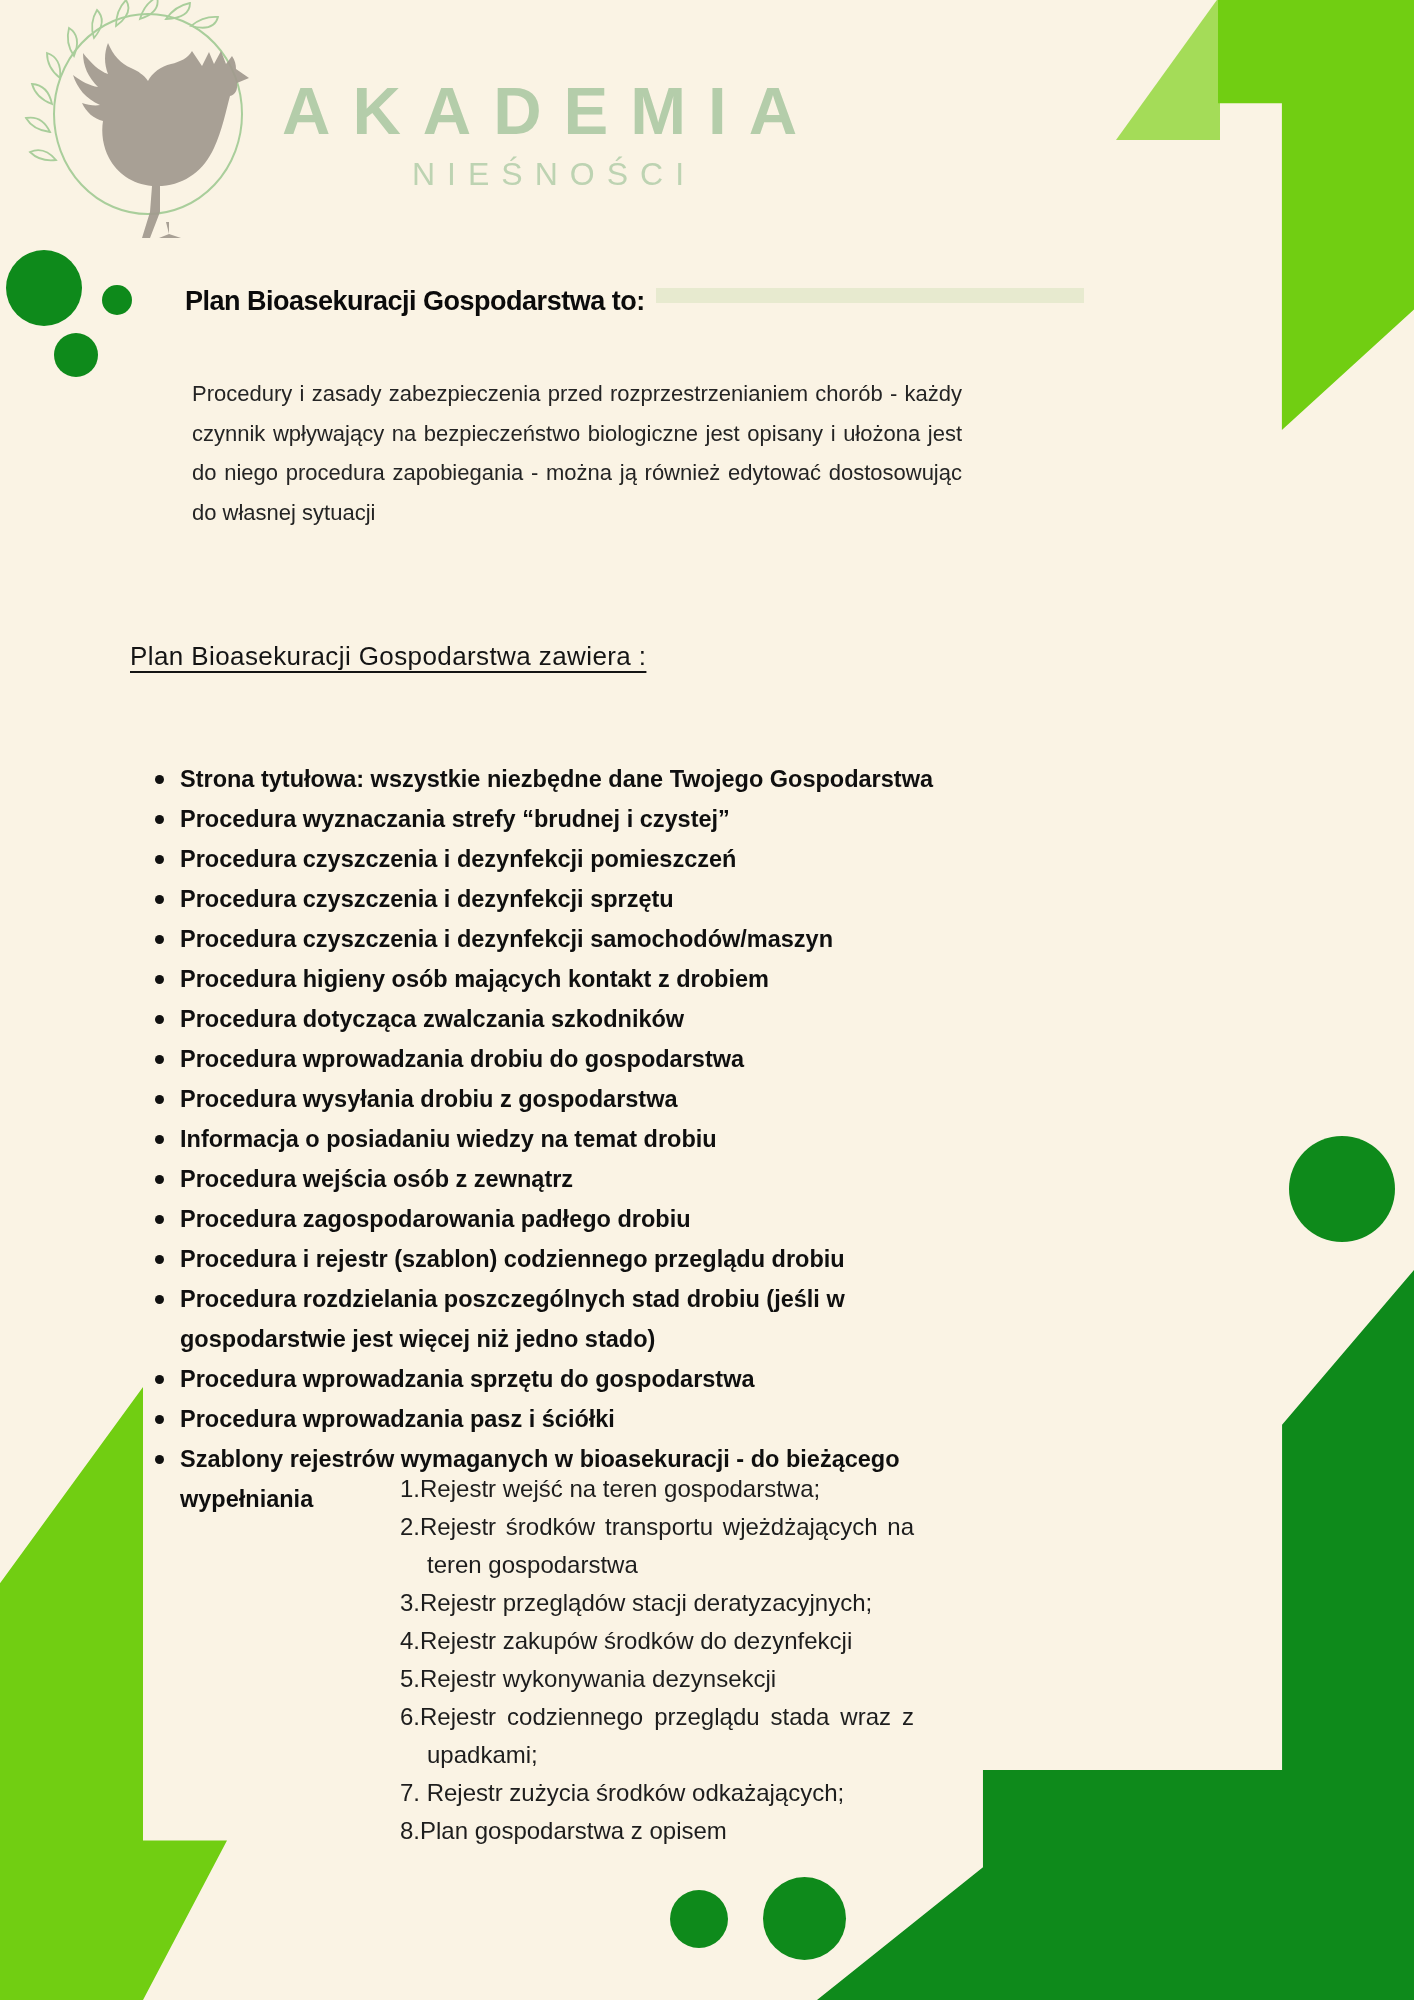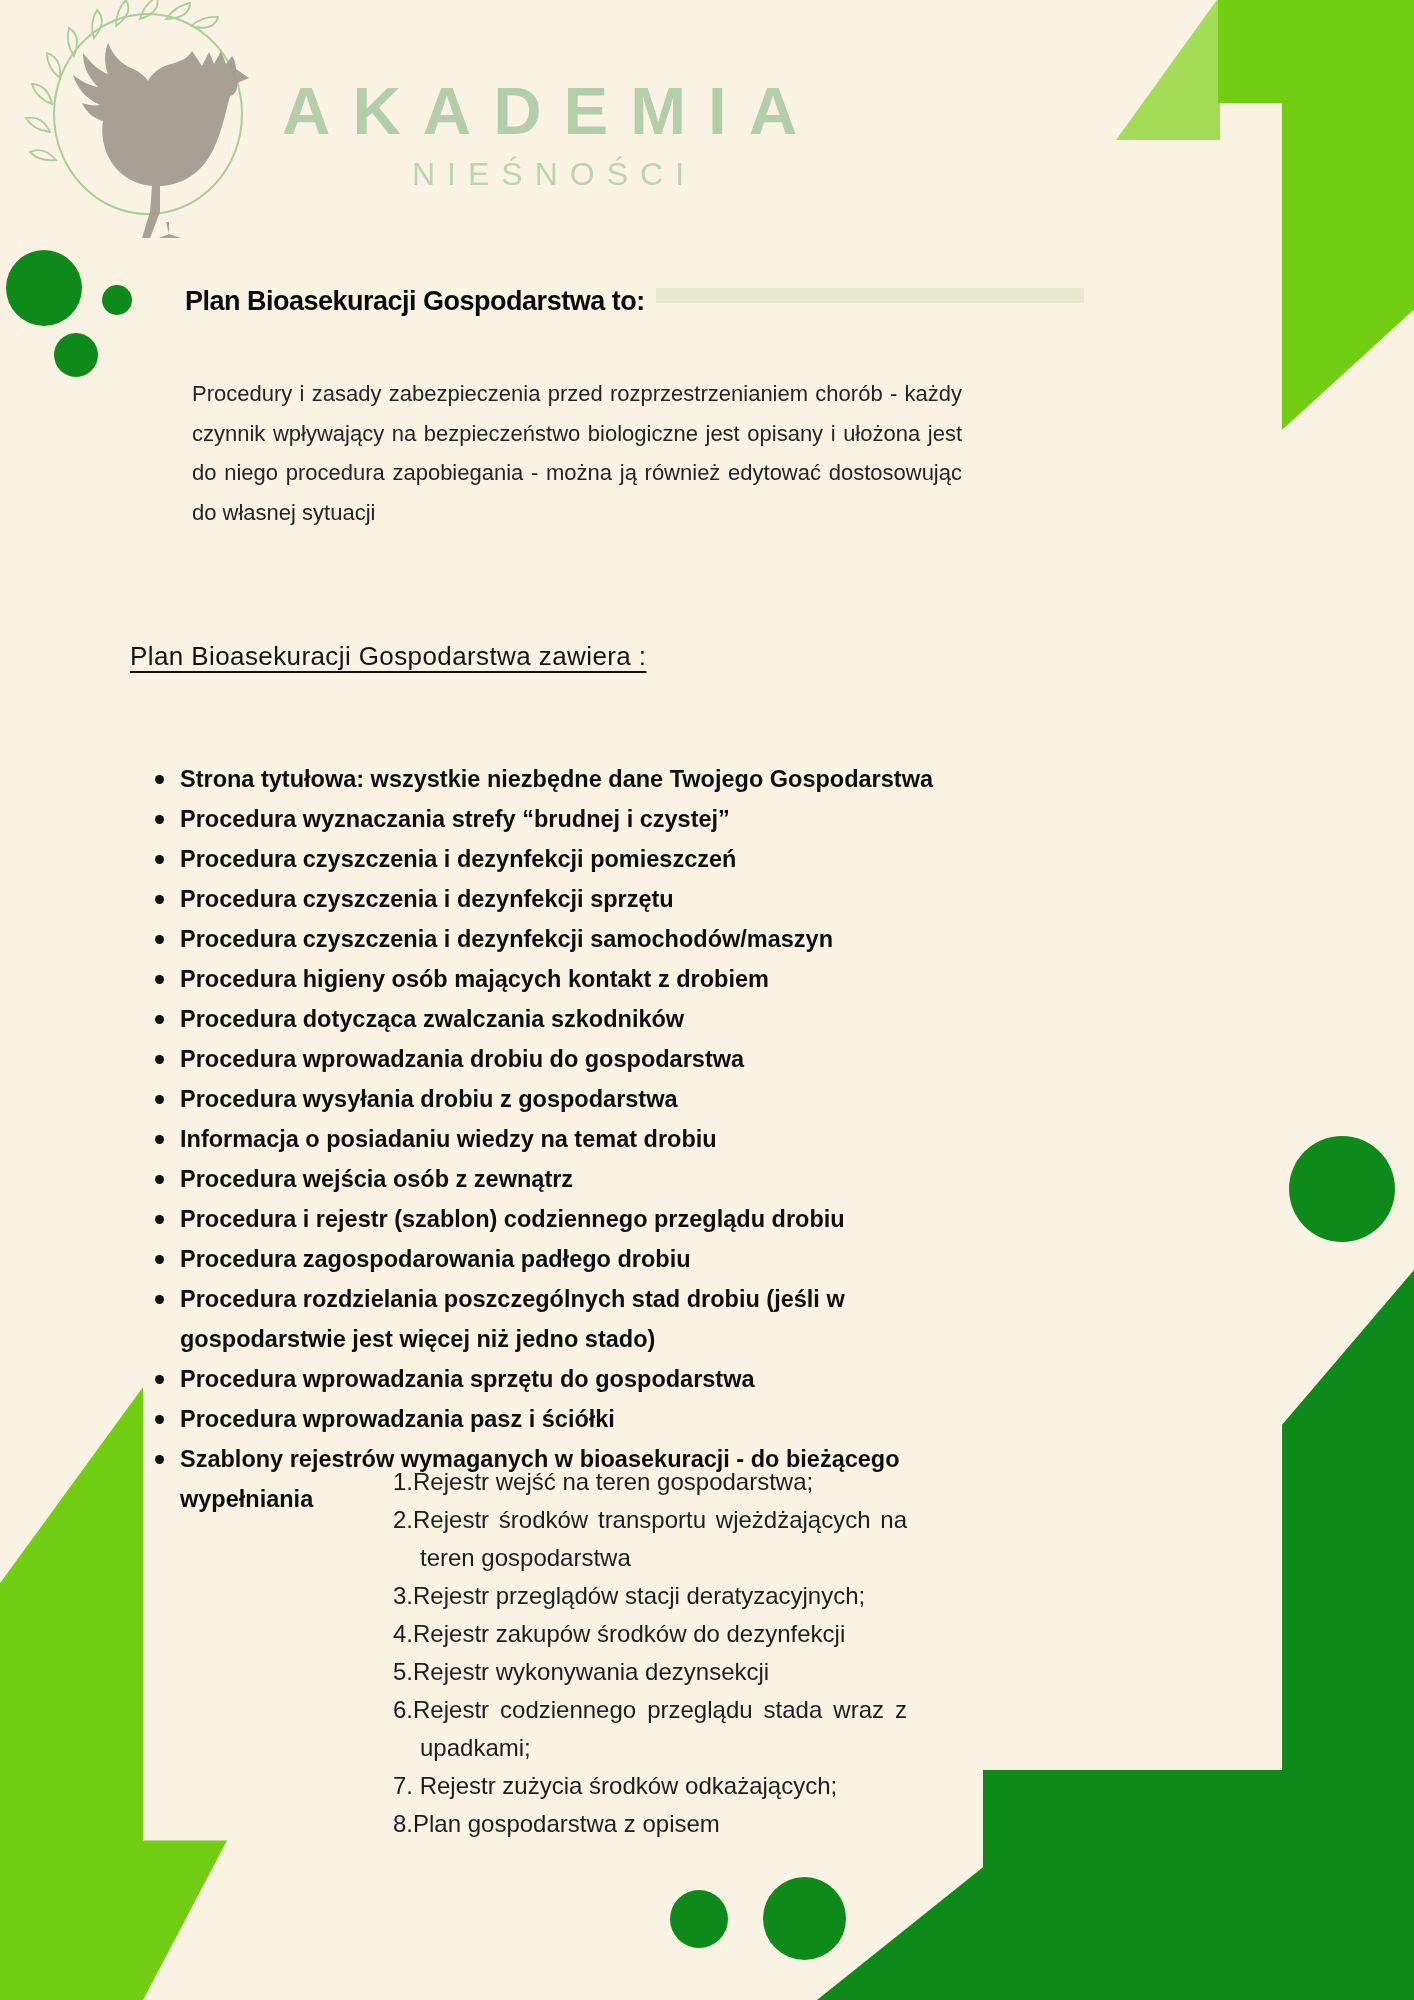--- a/index.html
+++ b/index.html
@@ -158,8 +158,8 @@
     <li>Procedura wysyłania drobiu z gospodarstwa</li>
     <li>Informacja o posiadaniu wiedzy na temat drobiu</li>
     <li>Procedura wejścia osób z zewnątrz</li>
+    <li>Procedura zagospodarowania padłego drobiu</li>
     <li>Procedura i rejestr (szablon) codziennego przeglądu drobiu</li>
-    <li>Procedura zagospodarowania padłego drobiu</li>
     <li>Procedura rozdzielania poszczególnych stad drobiu (jeśli w gospodarstwie jest więcej niż jedno stado)</li>
     <li>Procedura wprowadzania sprzętu do gospodarstwa</li>
     <li>Procedura wprowadzania pasz i ściółki</li>

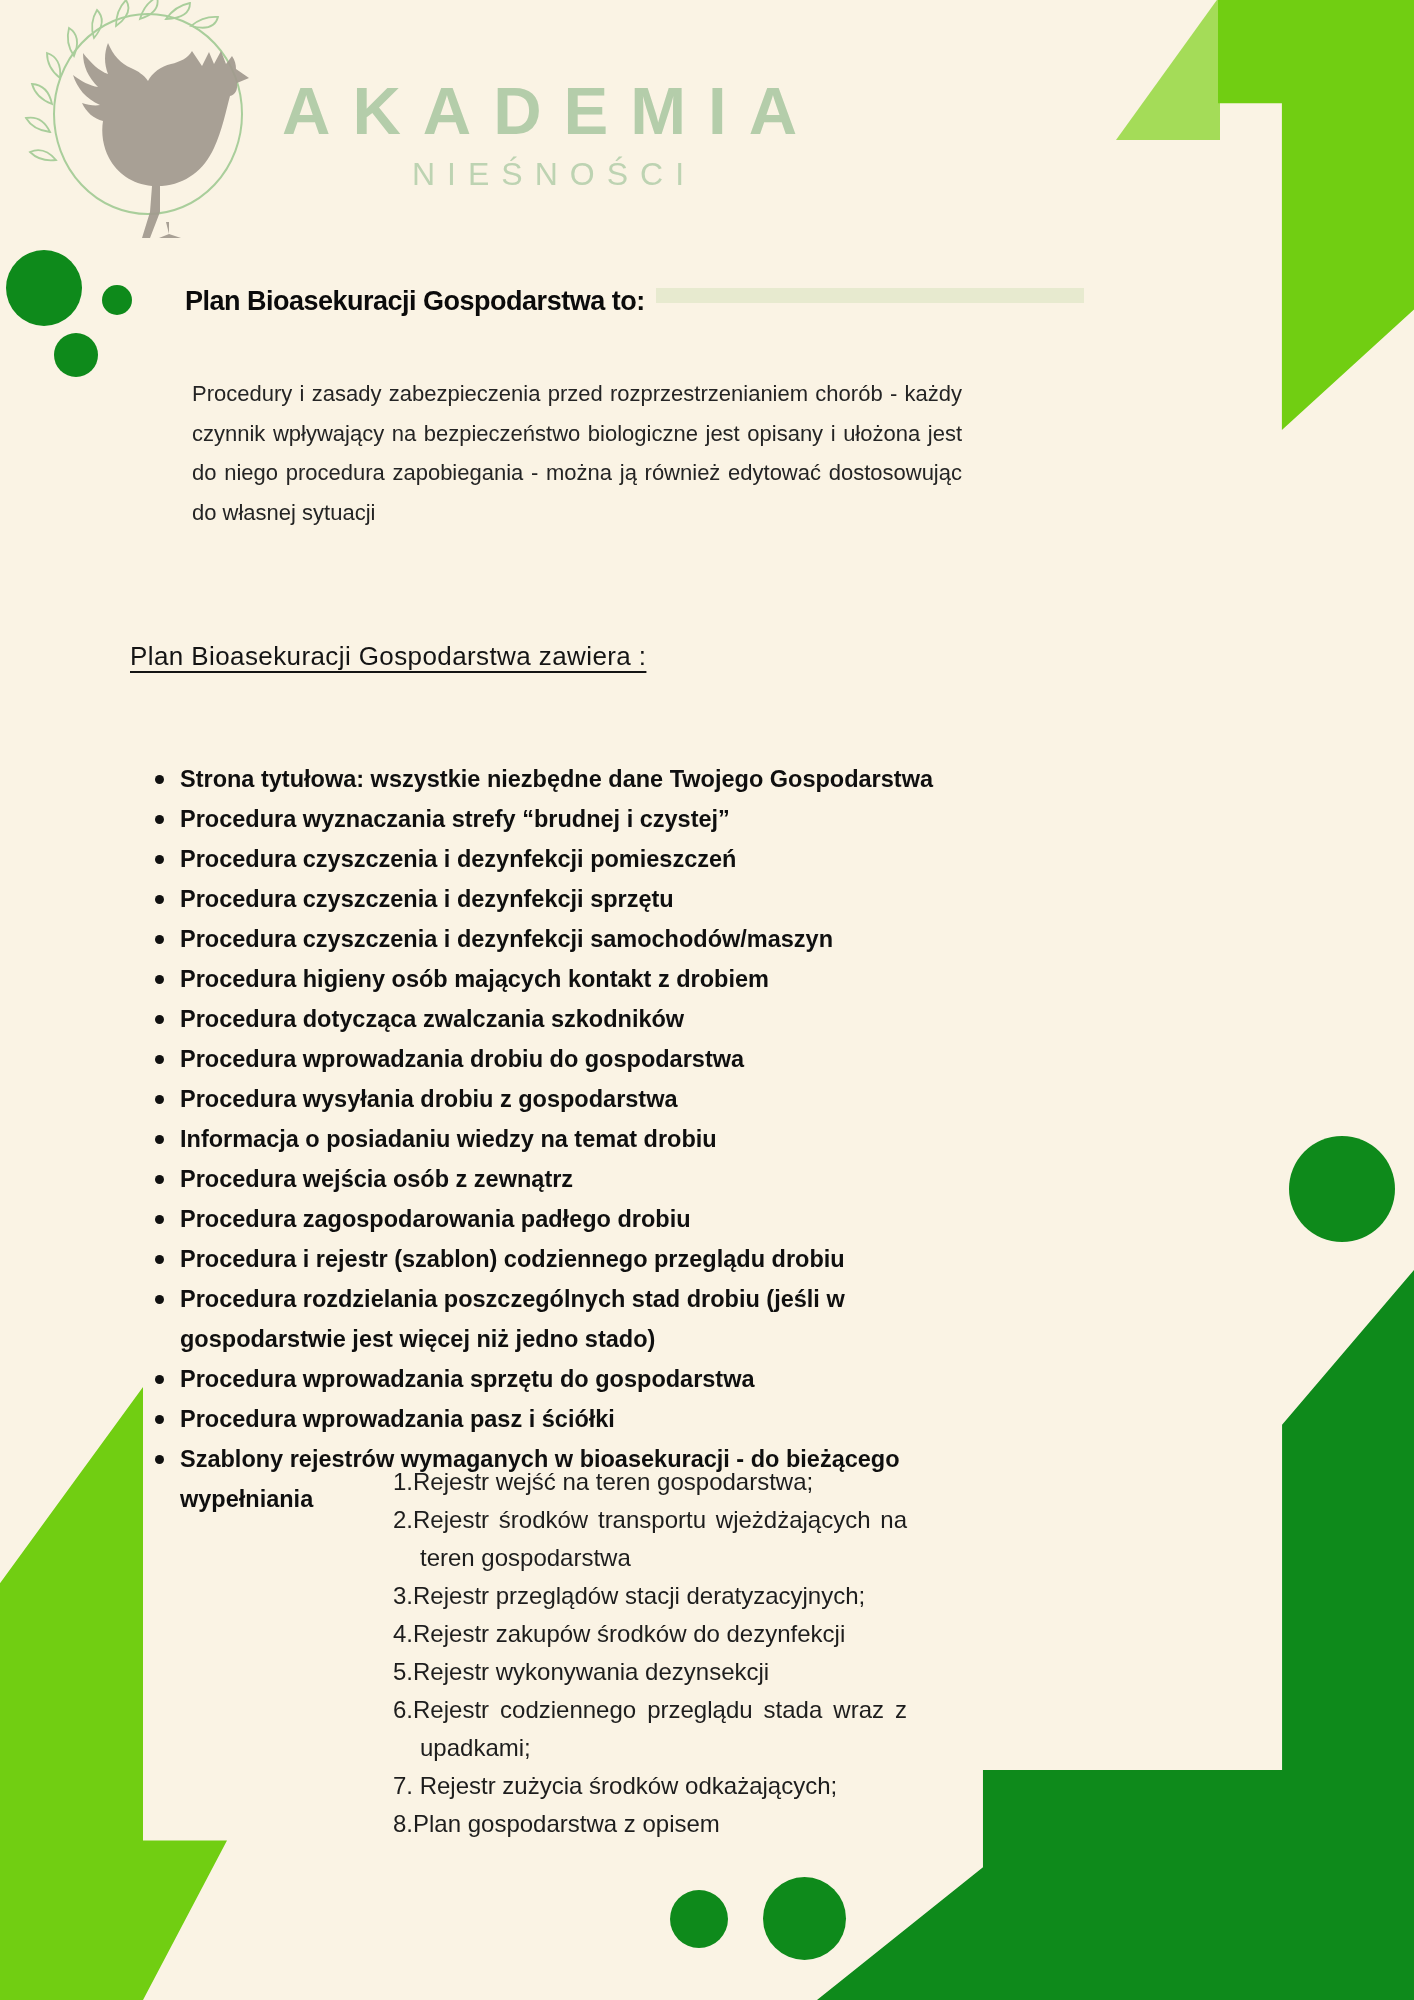--- a/index.html
+++ b/index.html
@@ -88,7 +88,7 @@
   }
   ol.registers{
     position:absolute;left:388px;top:1458px;width:514px;
-    margin:5px;padding:0;list-style:none;
+    margin:12px;padding:0;list-style:none;
   }
   ol.registers li{
     padding-left:27px;text-indent:-27px;

